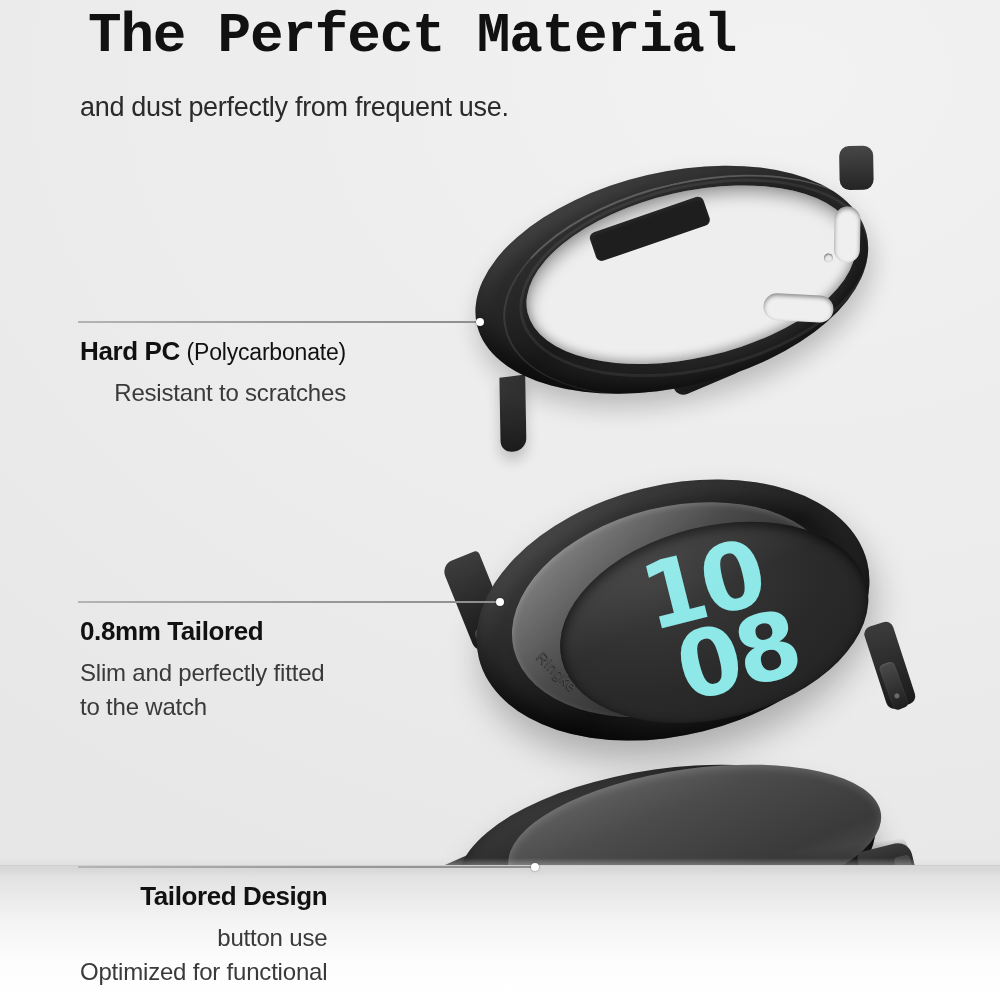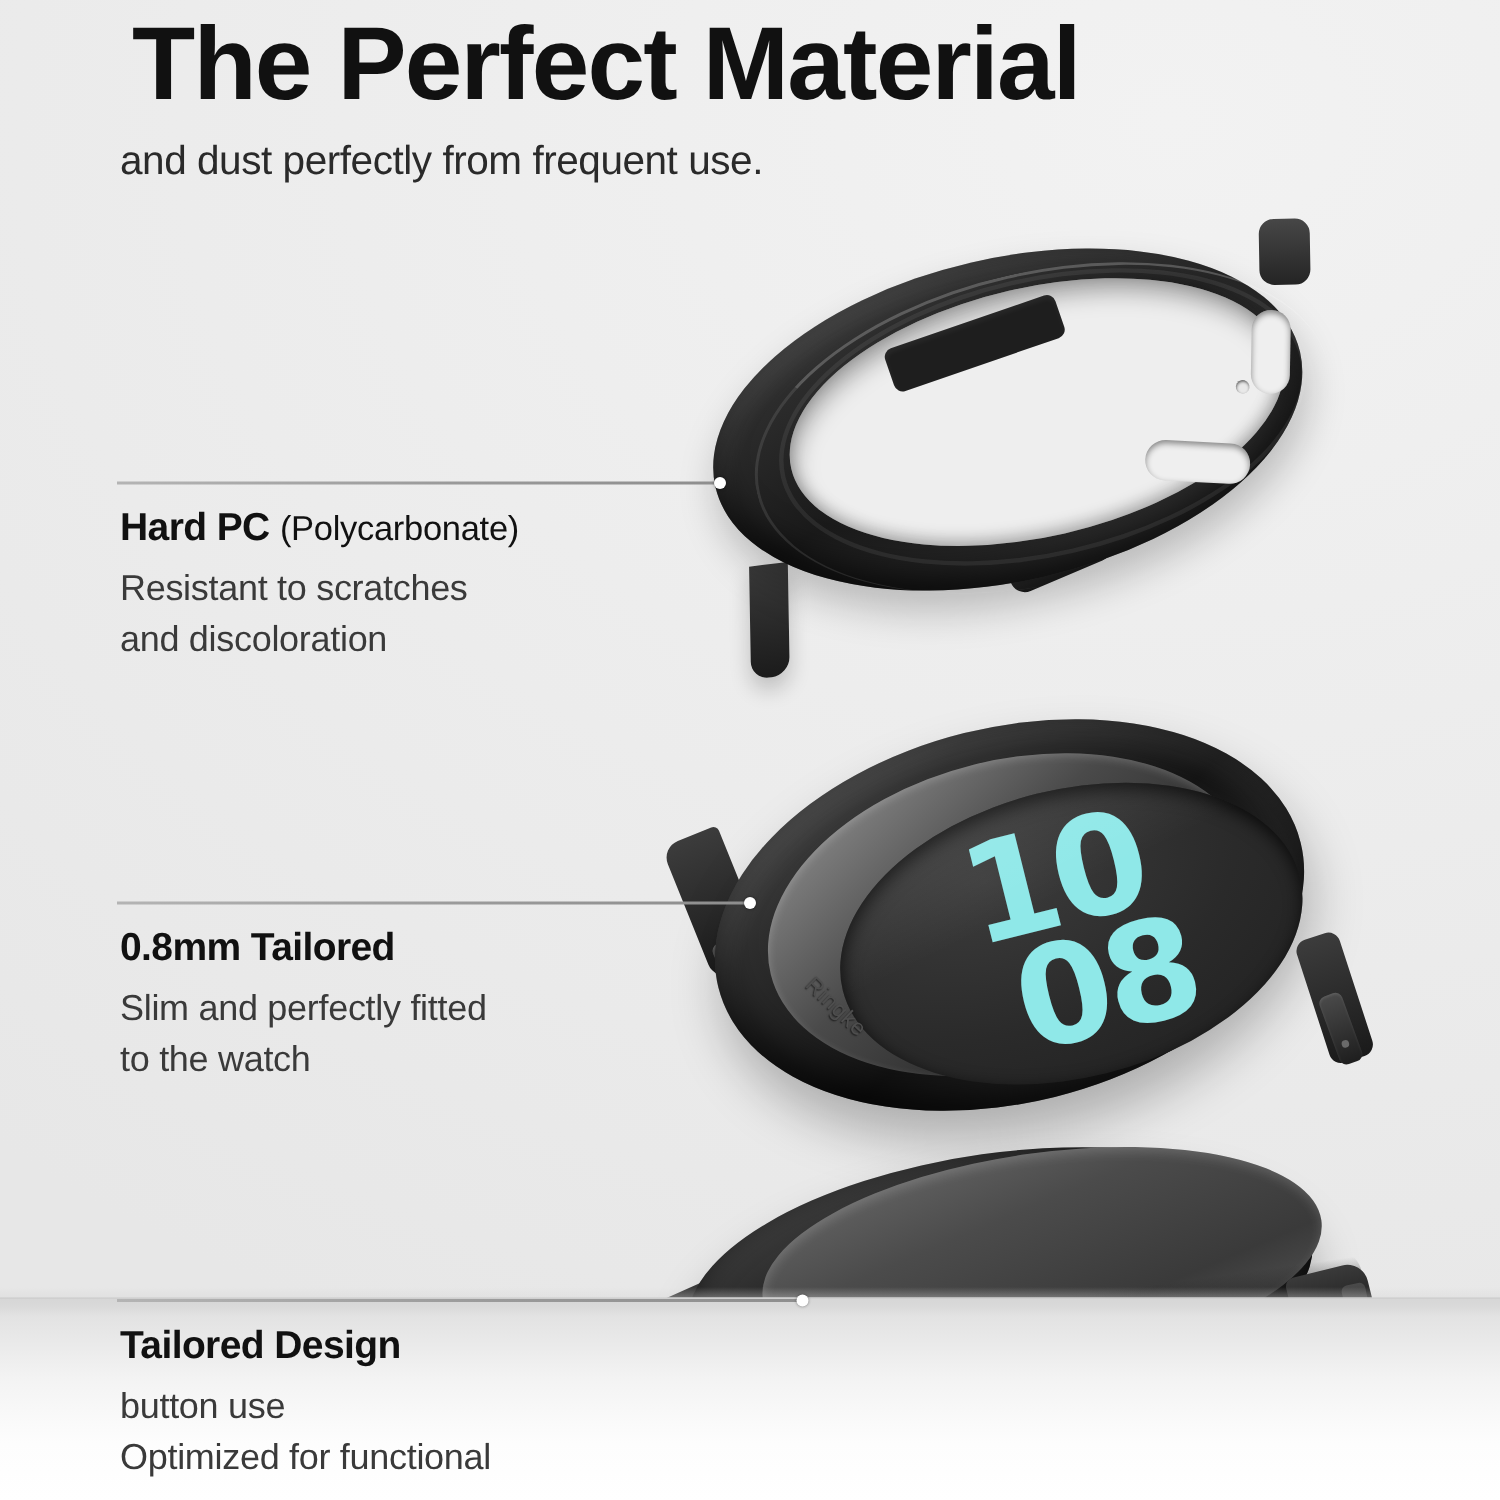--- a/index.html
+++ b/index.html
@@ -21,8 +21,8 @@
     background:linear-gradient(180deg,rgba(255,255,255,0) 0%,rgba(214,214,214,.55) 60%,rgba(214,214,214,0) 100%);}
 
   
-  .title{position:absolute;left:88px;top:6px;font-size:69px;font-weight:bold;
-    color:#111;letter-spacing:-1.2px;line-height:1.08;white-space:nowrap;}
+  .title{position:absolute;left:88px;top:6px;font-size:56px;font-weight:bold;
+    color:#111;letter-spacing:-1.2px;line-height:1.08;white-space:nowrap;font-family:Liberation Mono, monospace;}
   .subtitle{position:absolute;left:80px;top:88px;font-size:27px;color:#2a2a2a;
     line-height:1.48;letter-spacing:-.3px;}
 

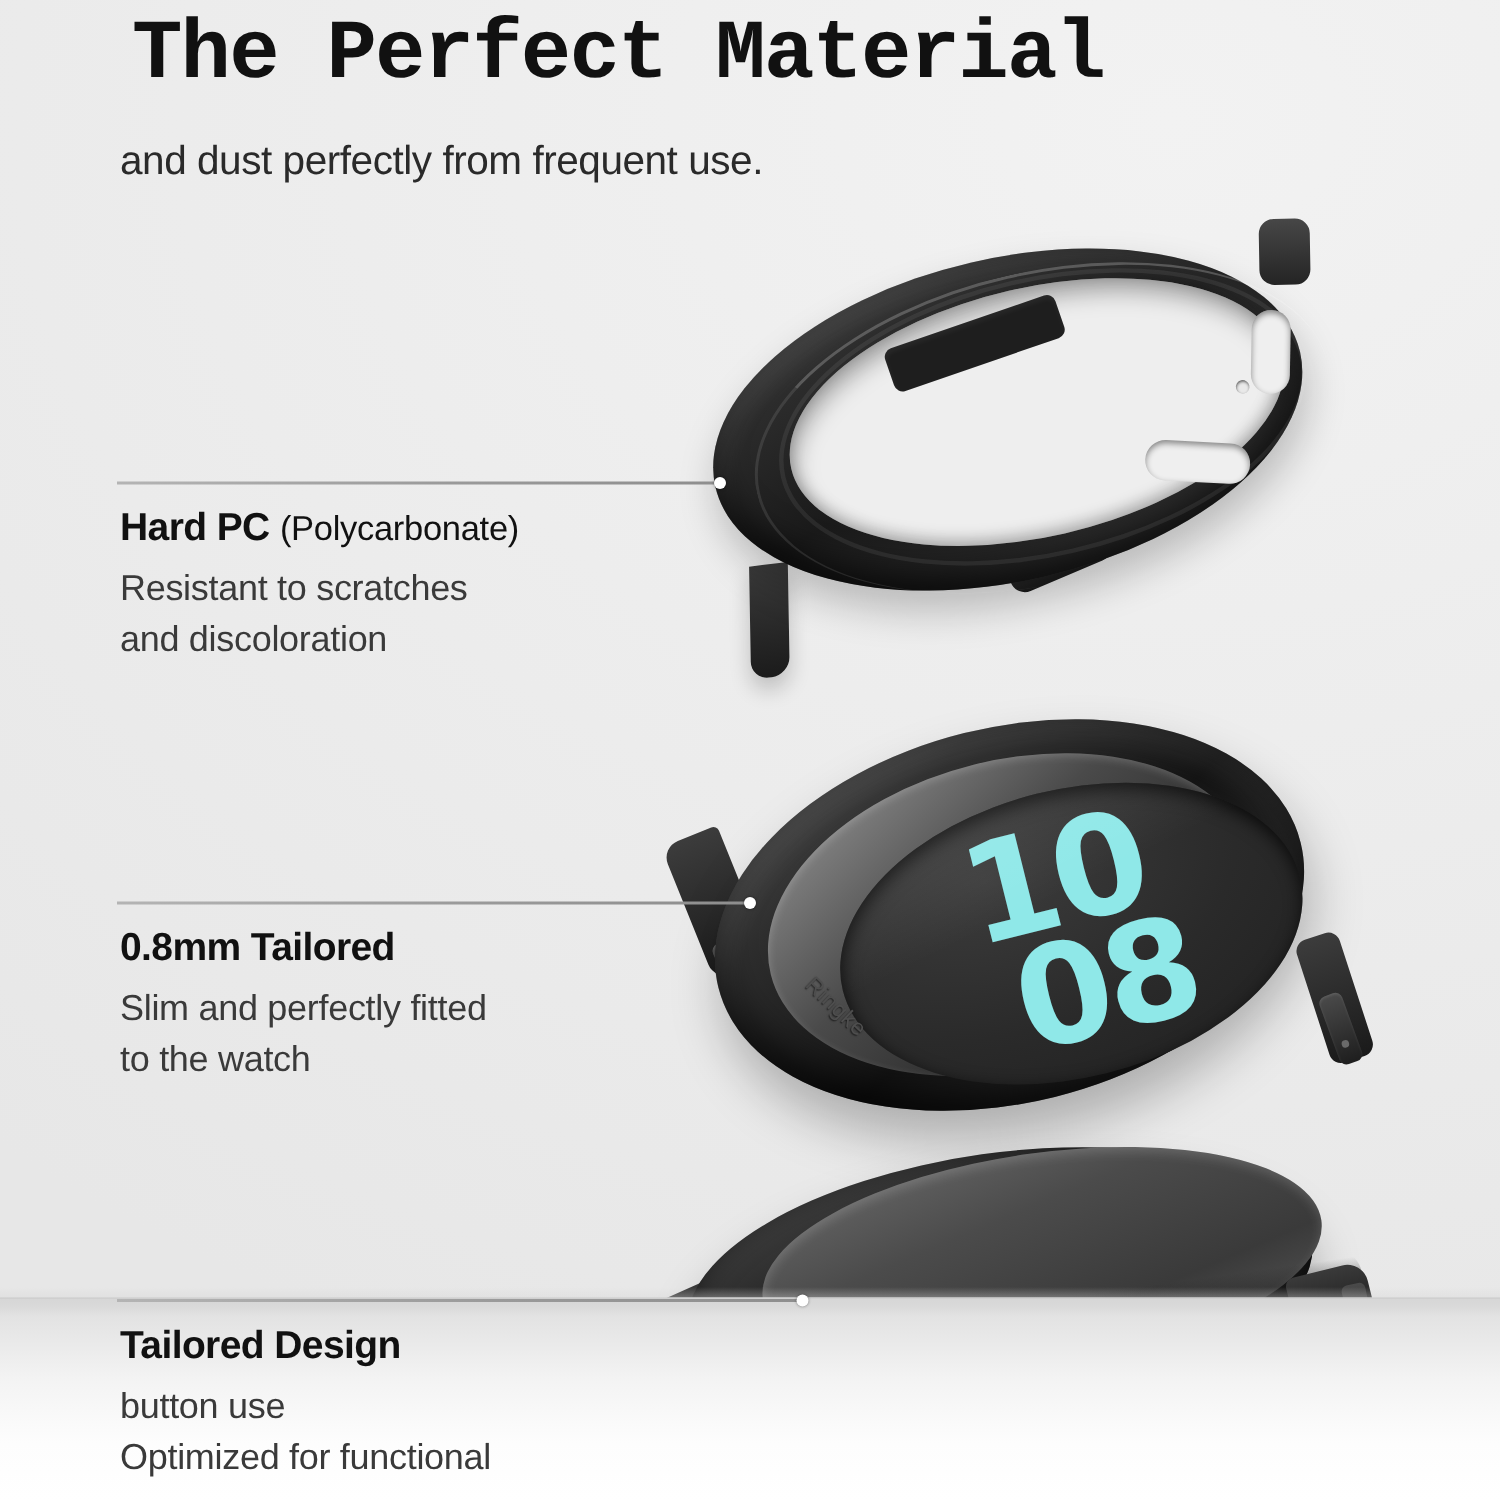--- a/index.html
+++ b/index.html
@@ -212,7 +212,7 @@
   </div>
 
   <div class="leader" style="left:78px;top:321px;width:402px;"></div>
-  <div class="callout" style="top:336px;">
+  <div class="callout" style="top:336px;text-align:right;">
     <div class="co-head">
       <span>Hard PC </span><span class="light">(Polycarbonate)</span>
     </div>

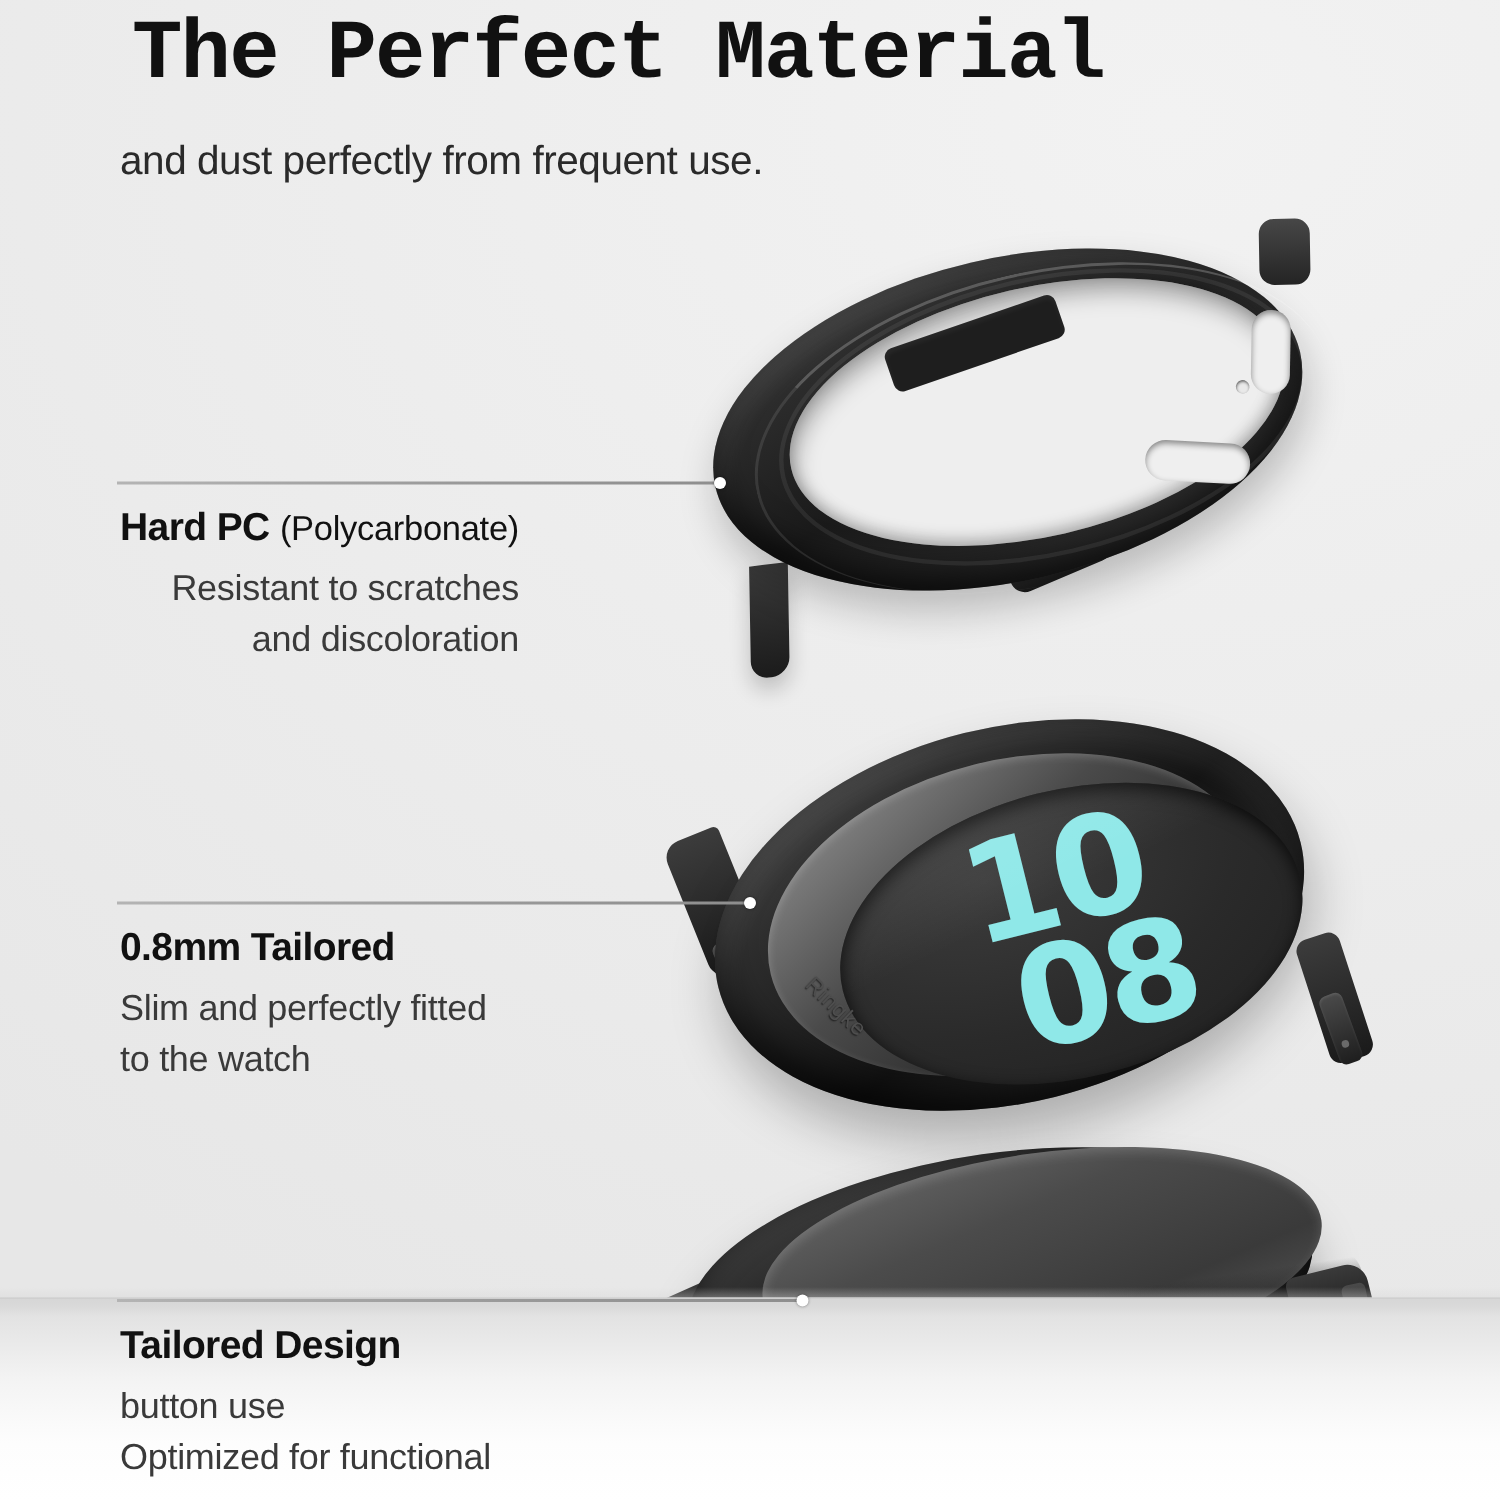--- a/index.html
+++ b/index.html
@@ -218,7 +218,6 @@
     </div>
     <div class="co-body">
       <div>Resistant to scratches</div>
-      <div>and discoloration</div>
     </div>
   </div>
 

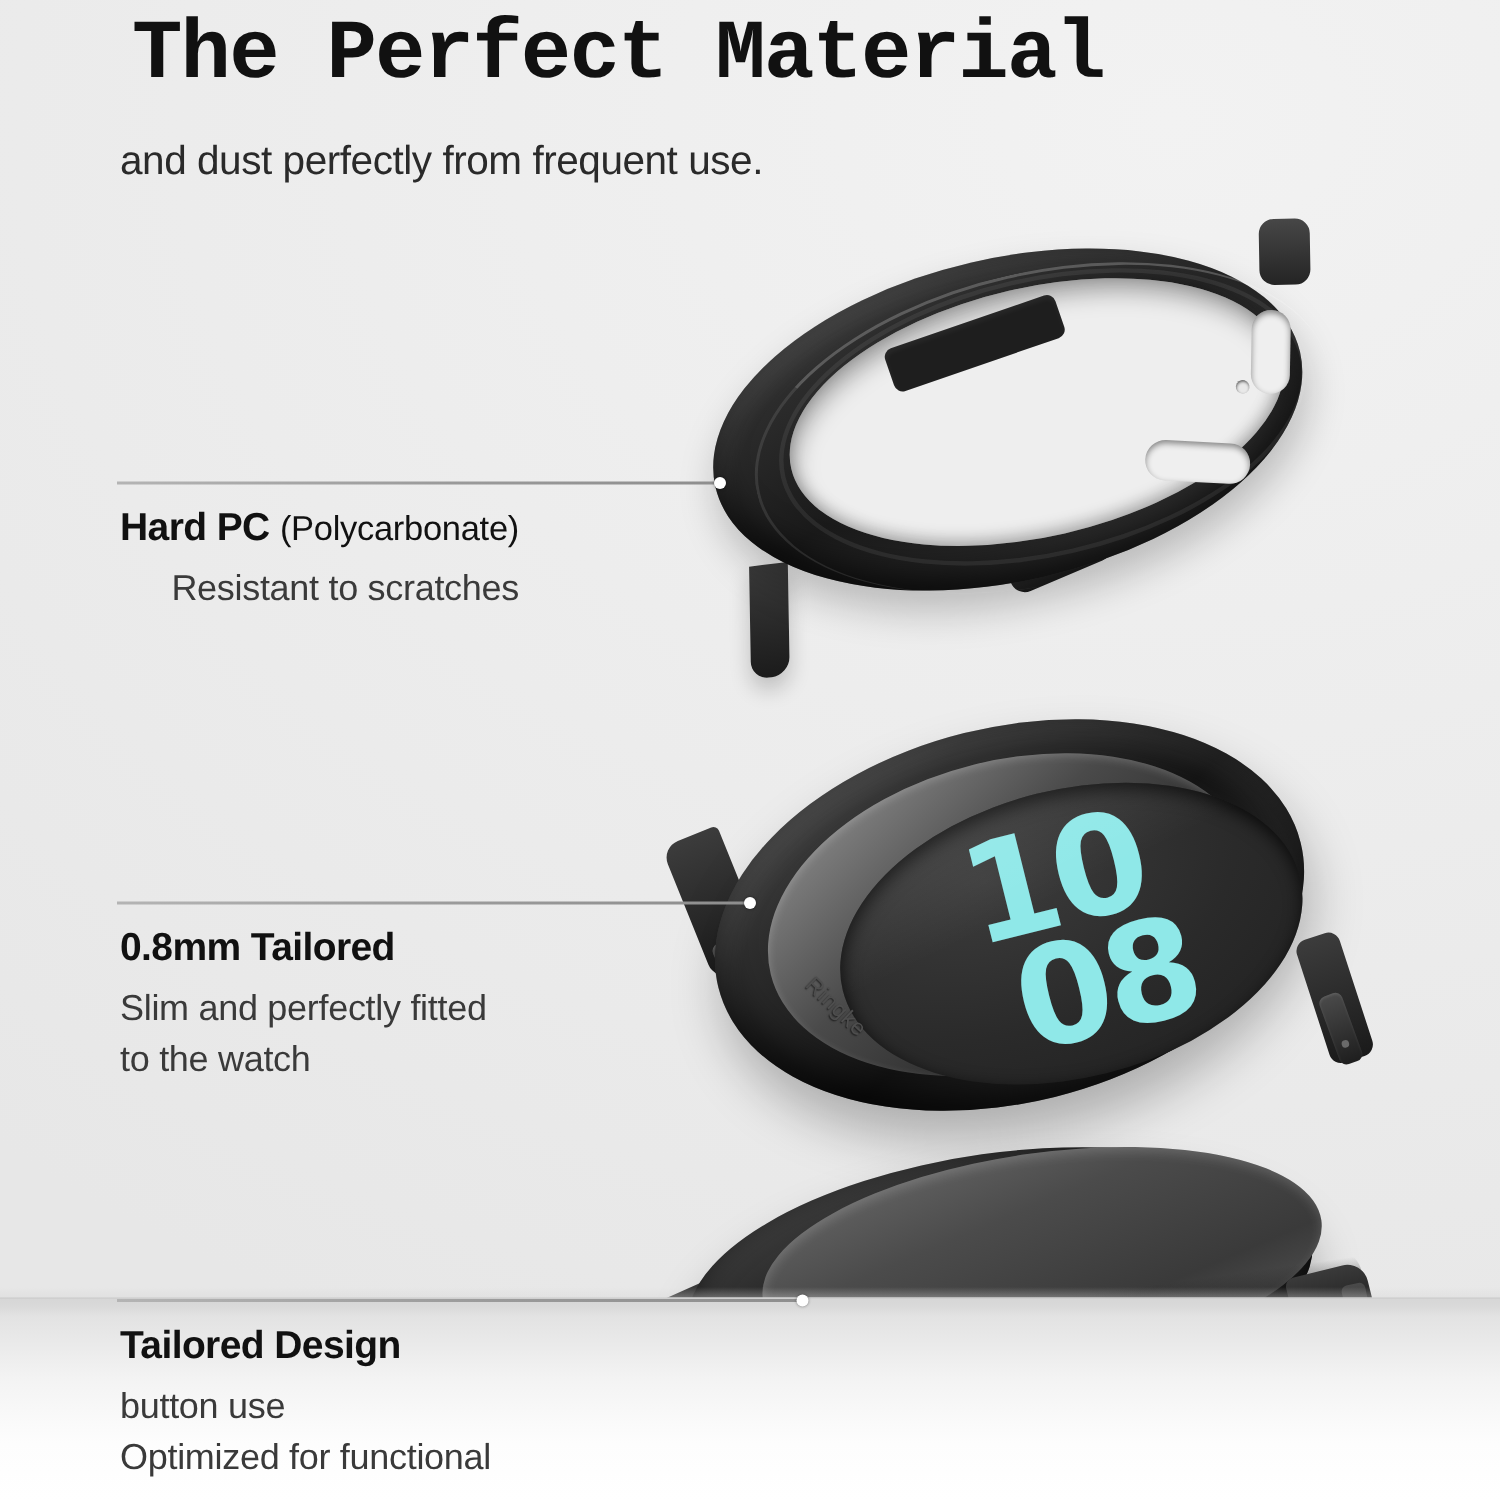--- a/index.html
+++ b/index.html
@@ -233,7 +233,7 @@
   </div>
 
   <div class="leader" style="left:78px;top:866px;width:457px;"></div>
-  <div class="callout" style="top:881px;">
+  <div class="callout" style="top:881px;text-align:right;">
     <div class="co-head">
       <span>Tailored Design</span>
     </div>

